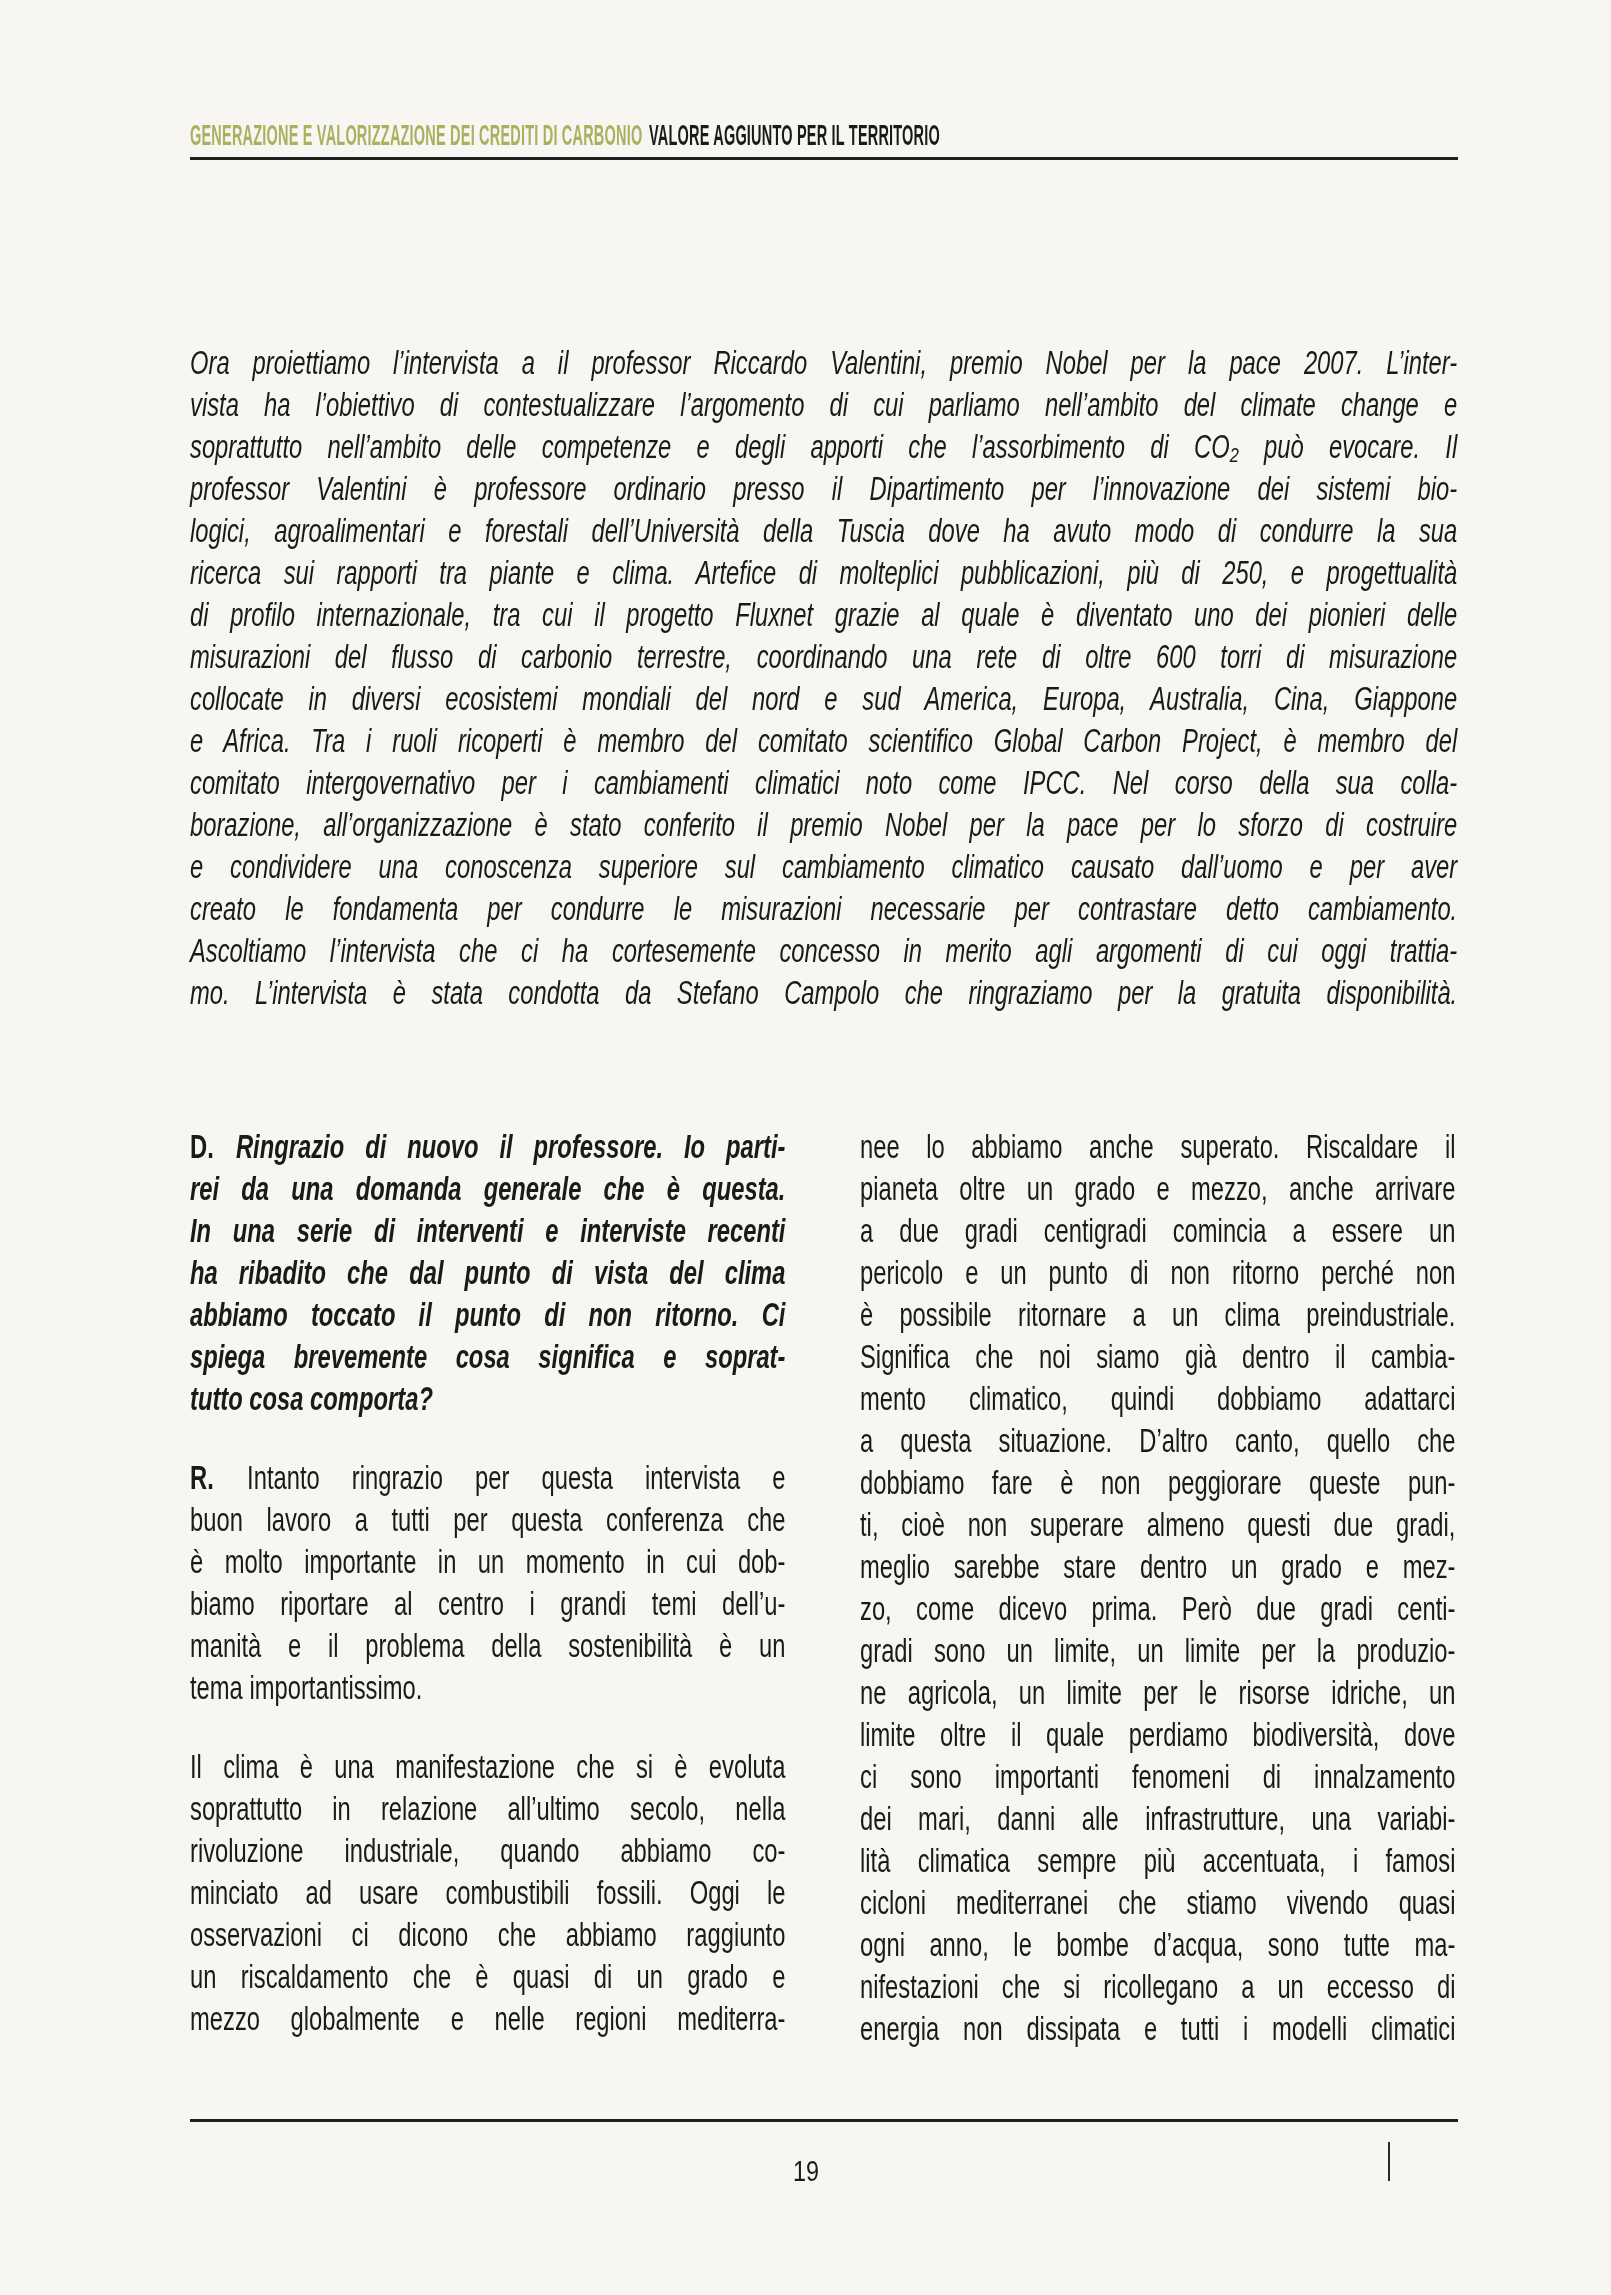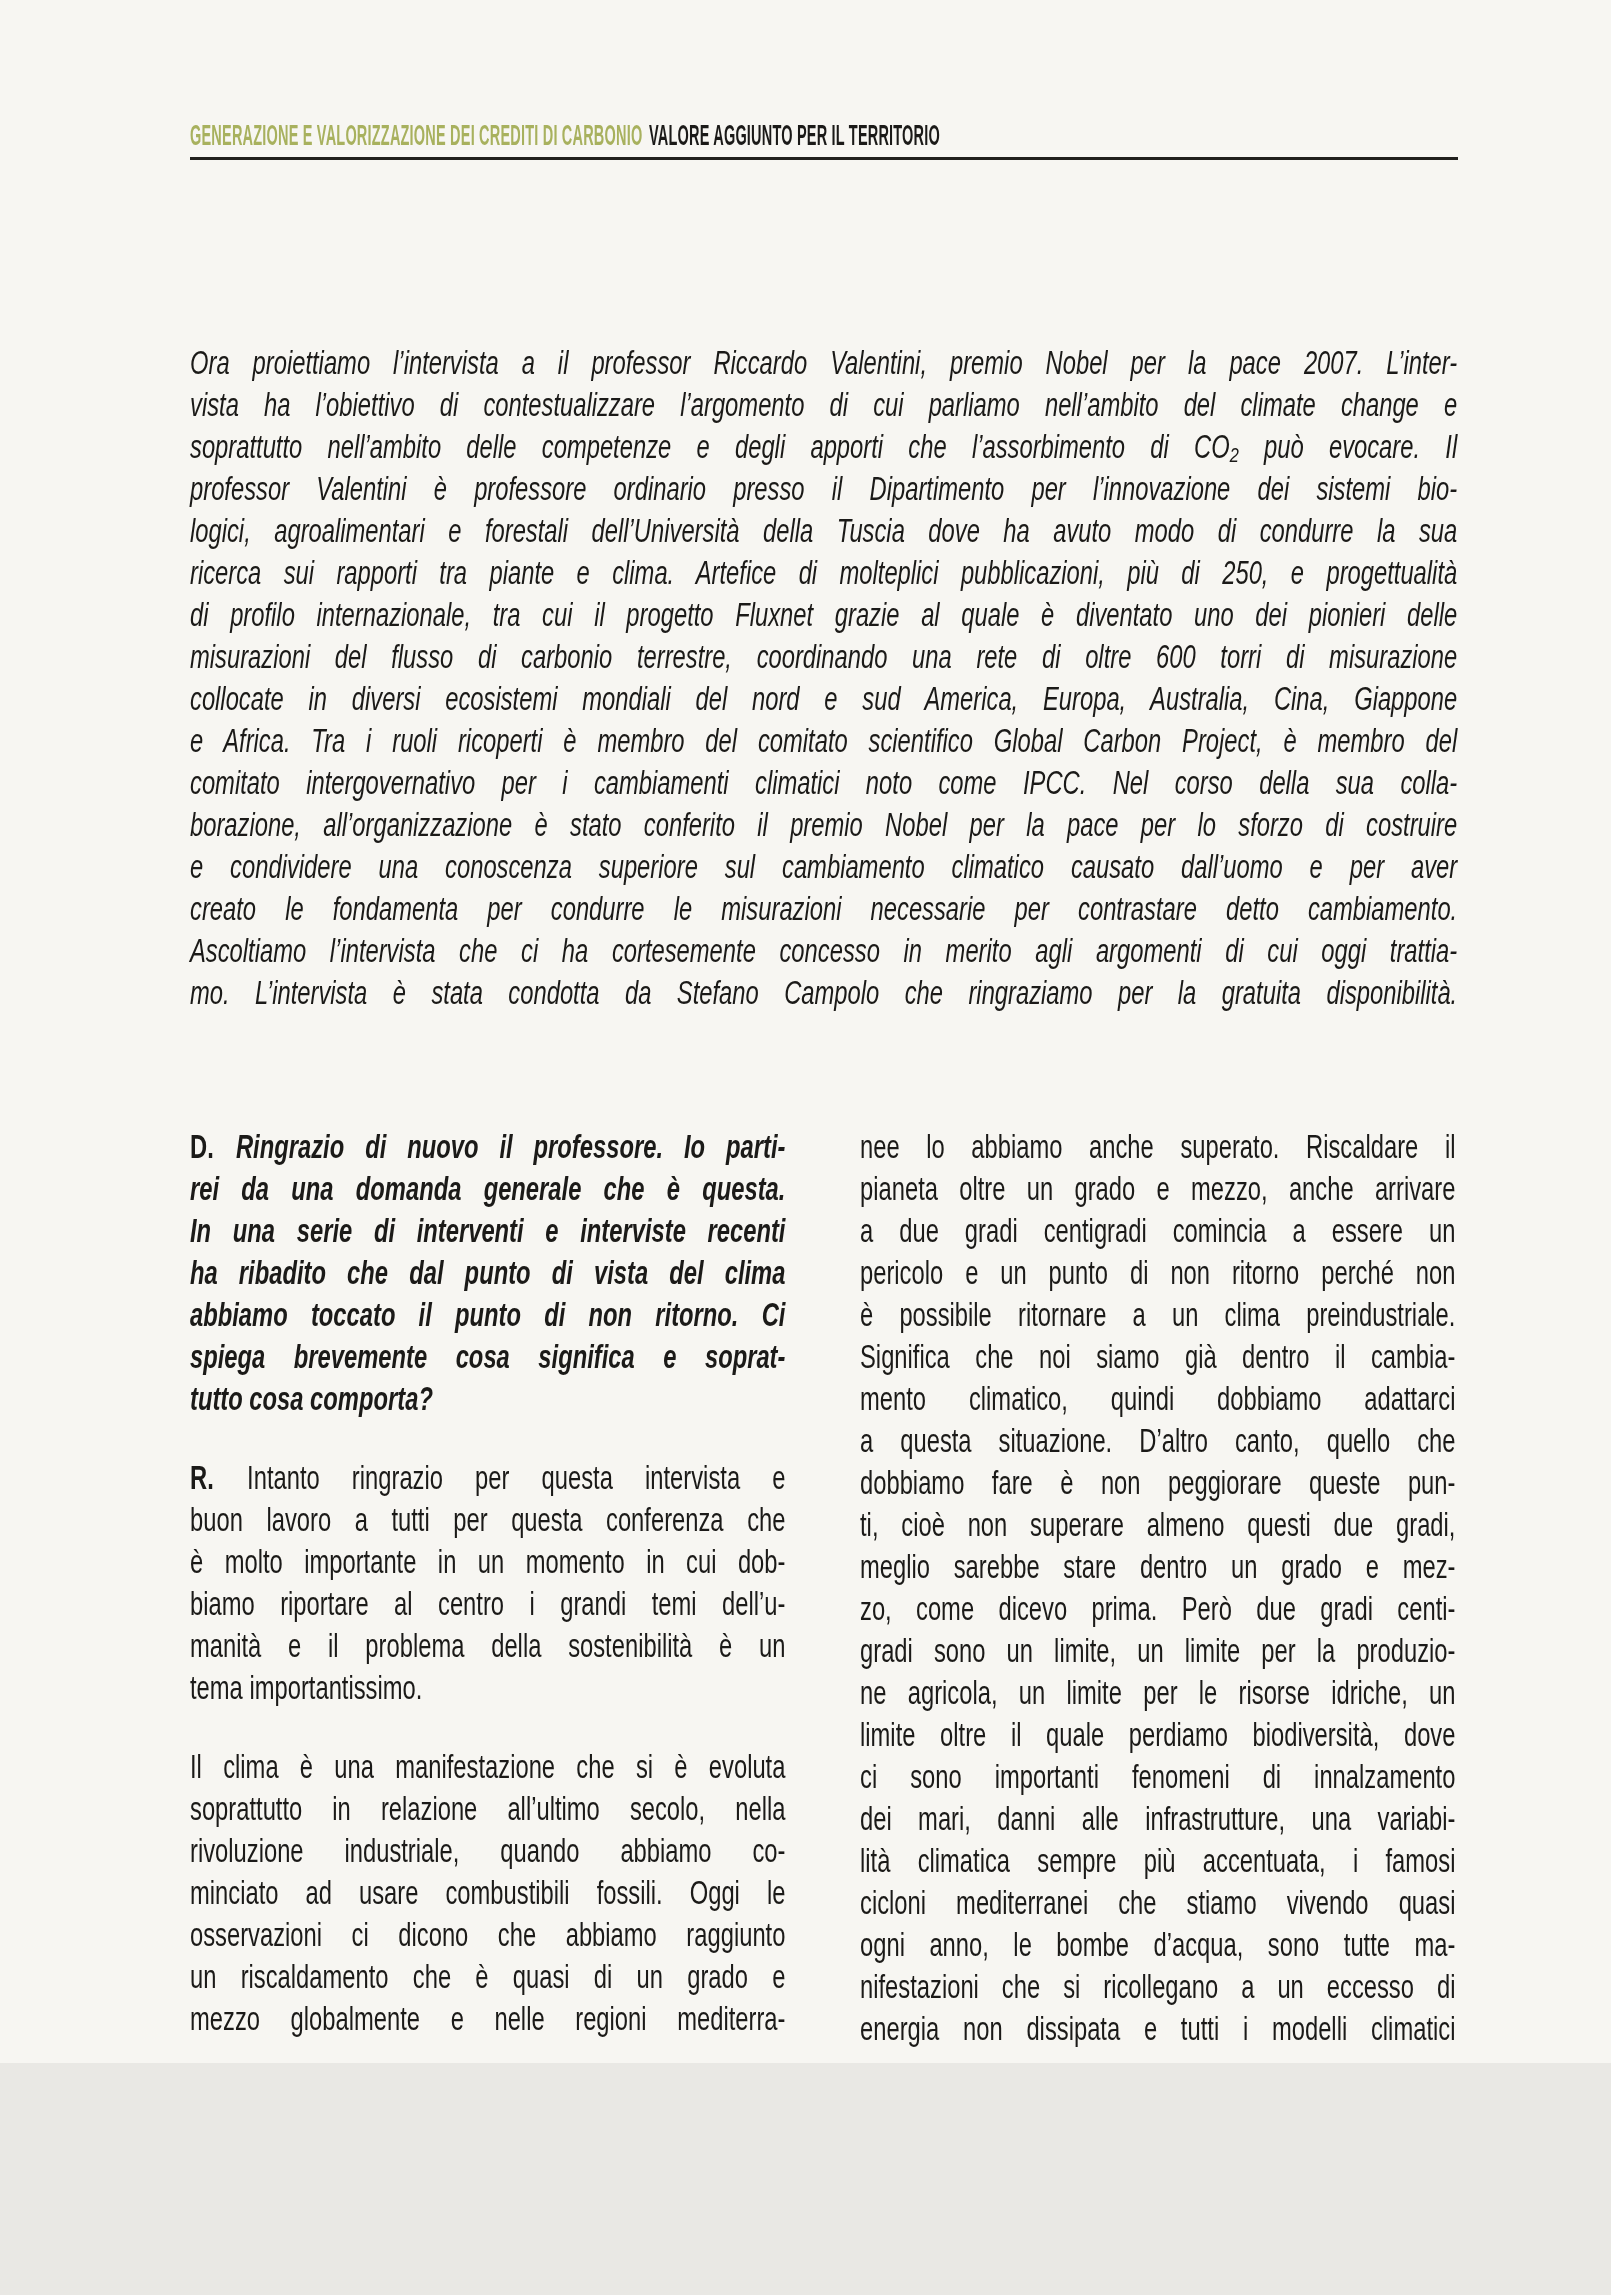--- a/index.html
+++ b/index.html
@@ -11,7 +11,7 @@
   html,body{margin:0;padding:0;background:#e9e8e4;}
   .page{
     position:relative;
-    width:1612px;height:2063px;
+    width:1612px;height:2295px;
     background:var(--page-bg);
     color:var(--ink);
     font-family:"Liberation Sans",sans-serif;

